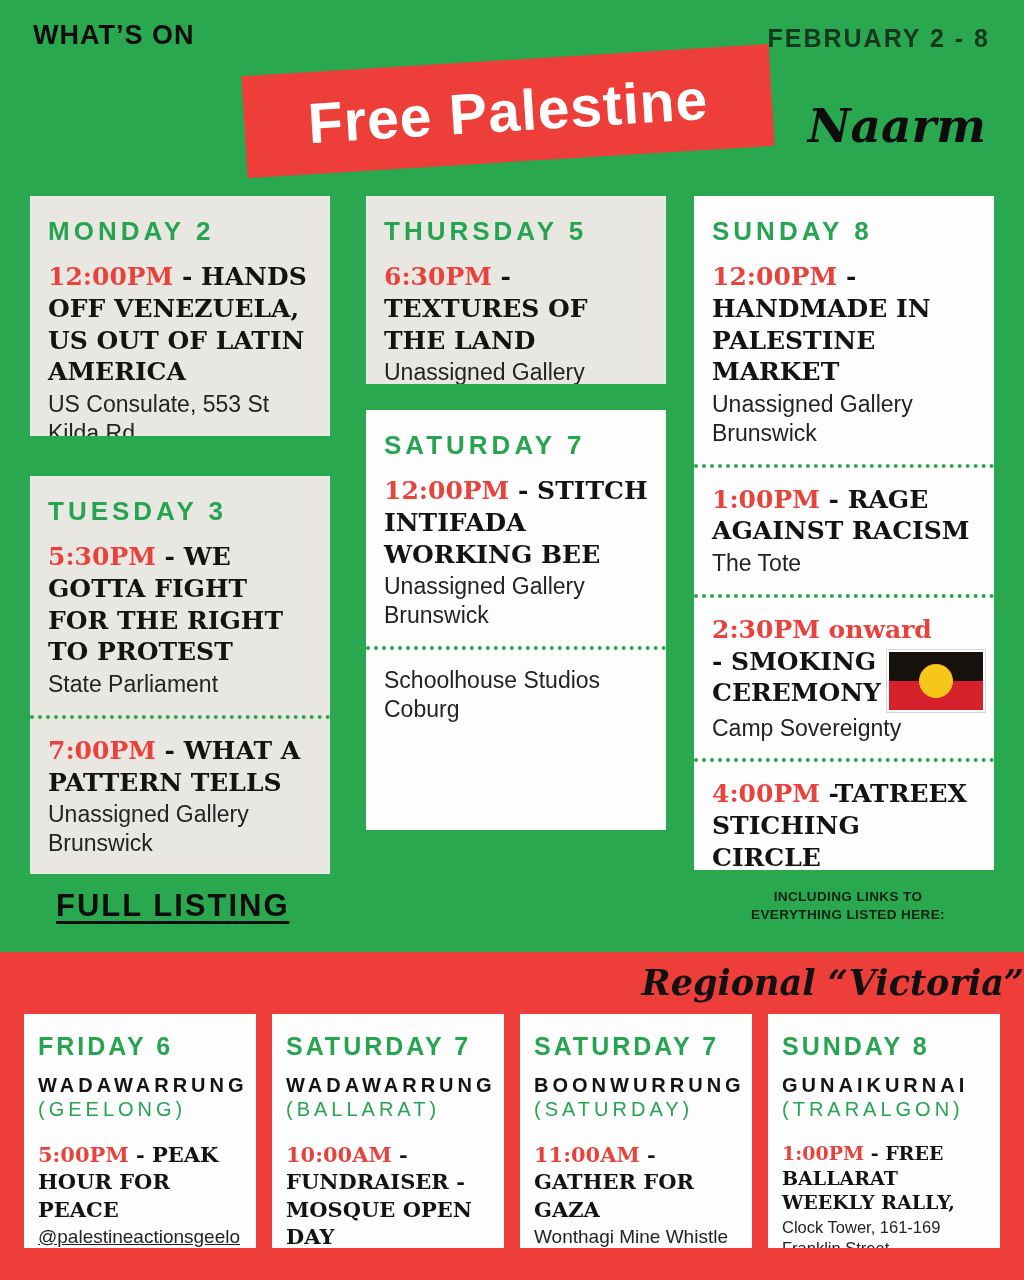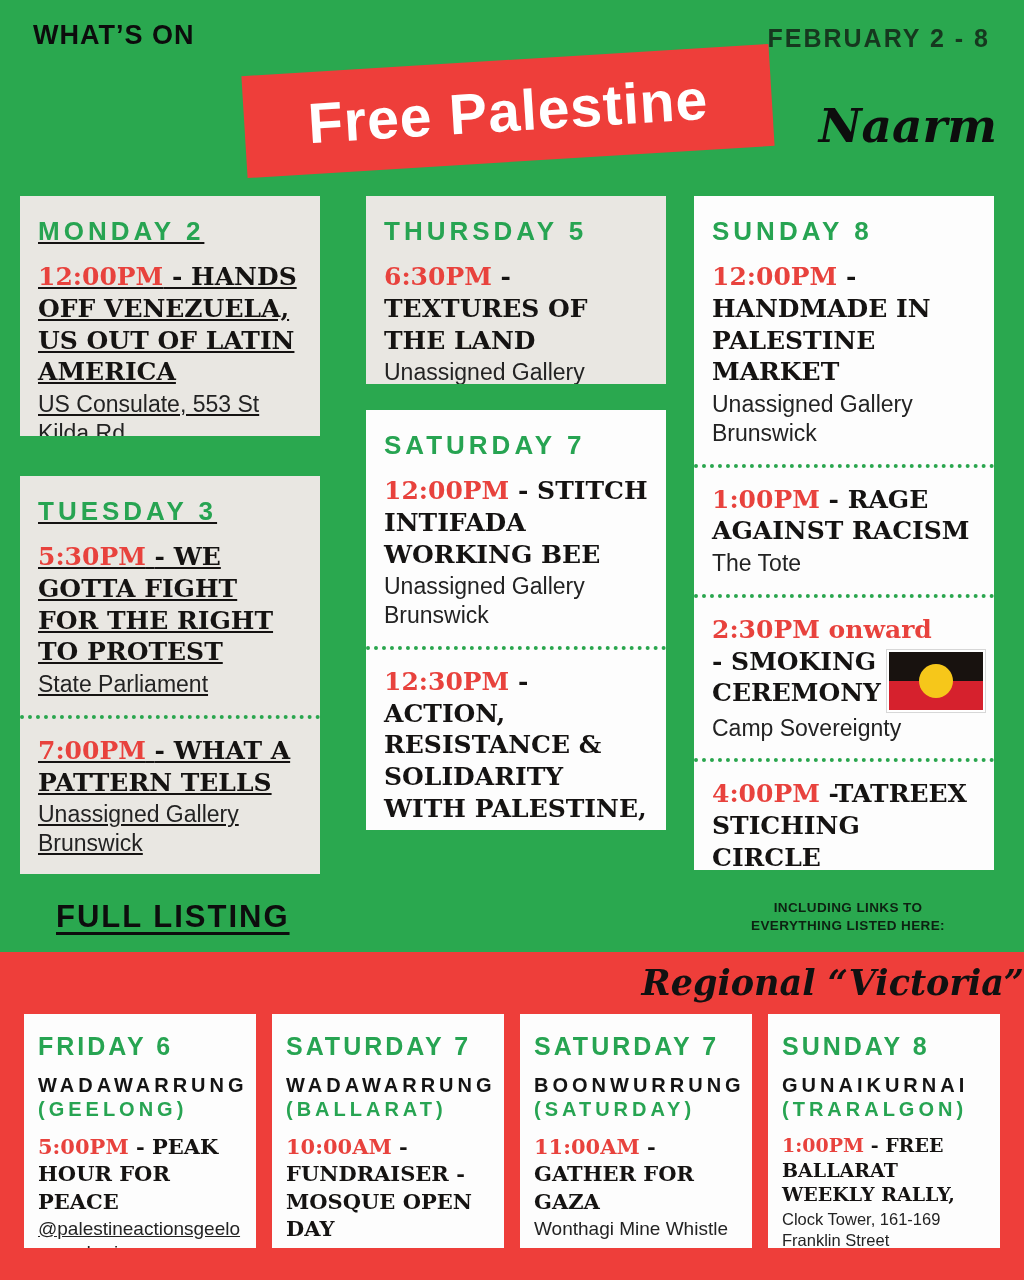--- a/index.html
+++ b/index.html
@@ -17,7 +17,7 @@
     transform:rotate(-3.5deg);display:flex;align-items:center;justify-content:center;
   }
   .banner-title{font-size:57px;font-weight:800;color:#fff;letter-spacing:1px;white-space:nowrap;}
-  .city{position:absolute;right:27px;top:98px;font-family:"DejaVu Serif",serif;font-style:italic;font-weight:700;font-size:47px;color:#0d0d0d;}
+  .city{position:absolute;right:38px;top:98px;font-family:"DejaVu Serif",serif;font-style:italic;font-weight:700;font-size:47px;color:#0d0d0d;}
   
   .col{position:absolute;top:196px;width:300px;}
   .col1{left:20px;text-decoration:underline;} .col2{left:366px;} .col3{left:694px;}

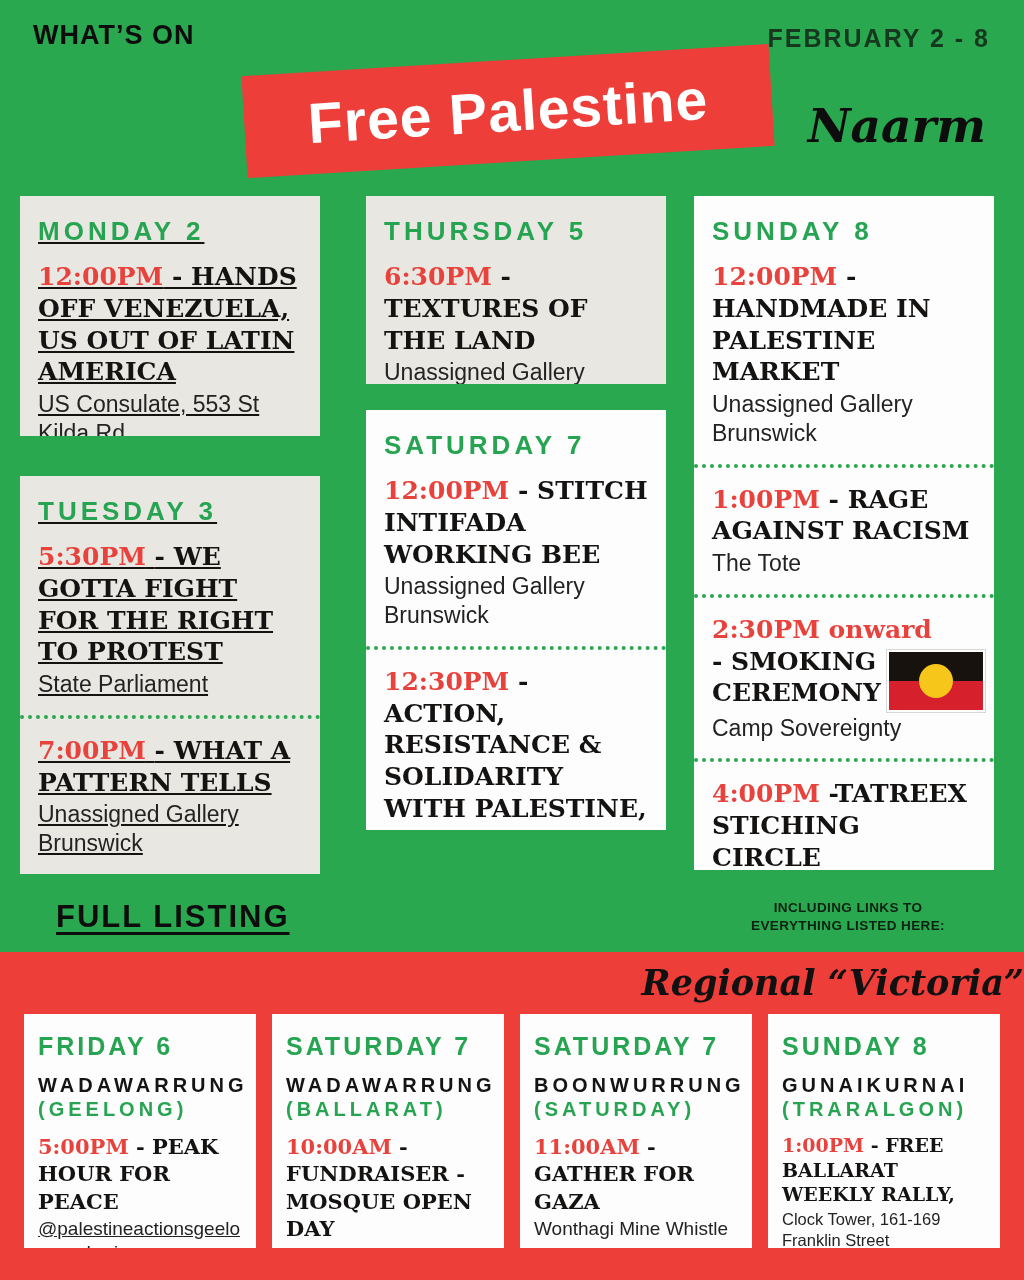--- a/index.html
+++ b/index.html
@@ -20,7 +20,7 @@
   .city{position:absolute;right:38px;top:98px;font-family:"DejaVu Serif",serif;font-style:italic;font-weight:700;font-size:47px;color:#0d0d0d;}
   
   .col{position:absolute;top:196px;width:300px;}
-  .col1{left:20px;text-decoration:underline;} .col2{left:366px;} .col3{left:694px;}
+  .col1{left:30px;} .col2{left:366px;} .col3{left:694px;}
   .card{
     background:#e9e7e2;padding:16px 18px;overflow:hidden;margin-bottom:0;
   }

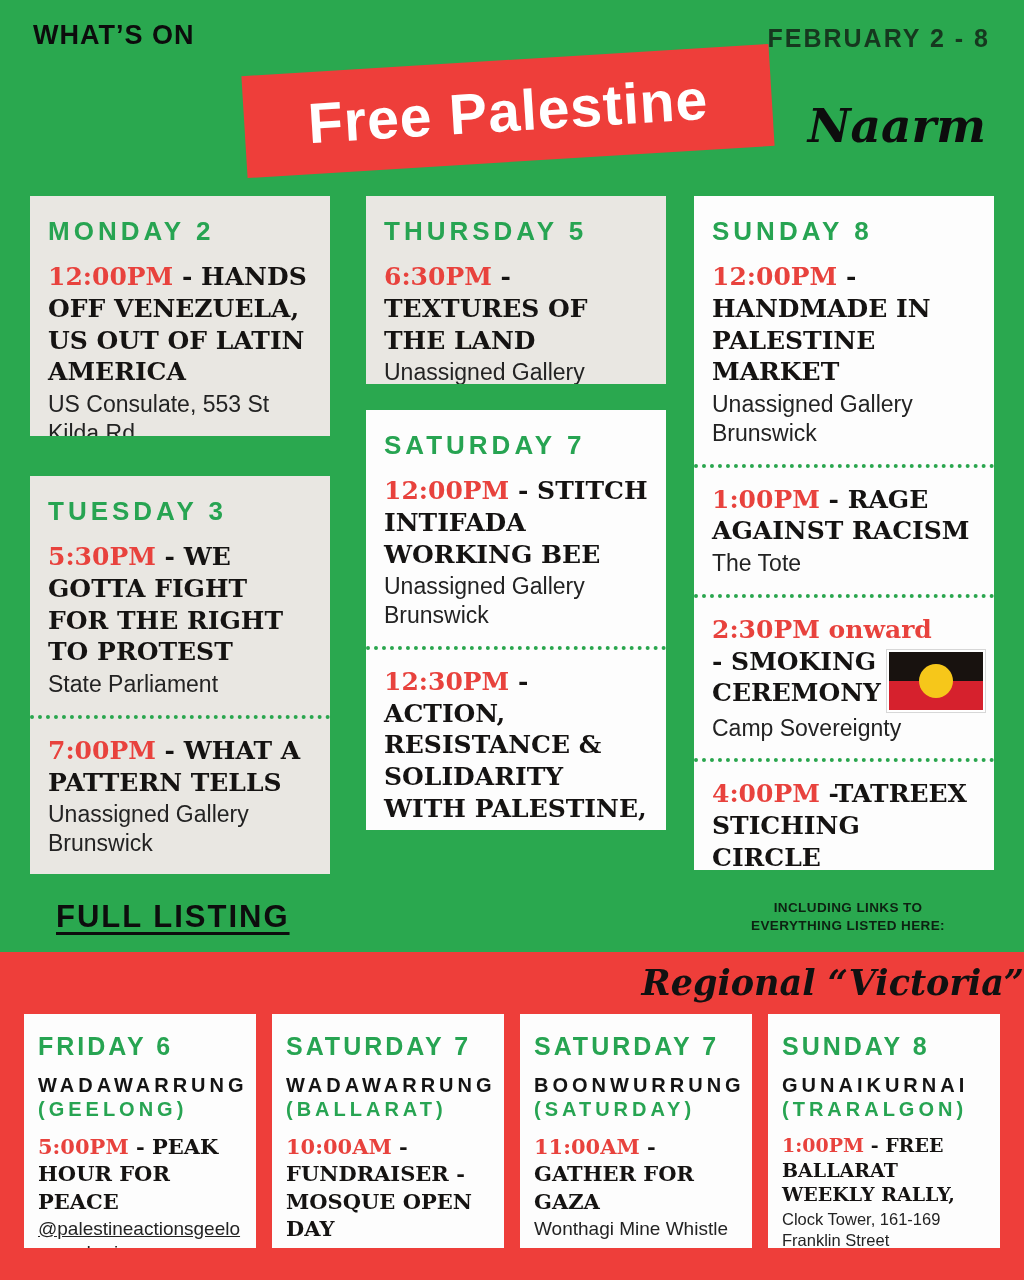--- a/index.html
+++ b/index.html
@@ -130,10 +130,6 @@
       </div>
       <hr class="divider">
       <div class="event">
-        <p class="event-line">
-          <span class="time">12:30PM</span>
-          <span>- ACTION, RESISTANCE &amp; SOLIDARITY WITH PALESTINE,</span>
-        </p>
         <p class="loc">Schoolhouse Studios Coburg</p>
       </div>
     </div>

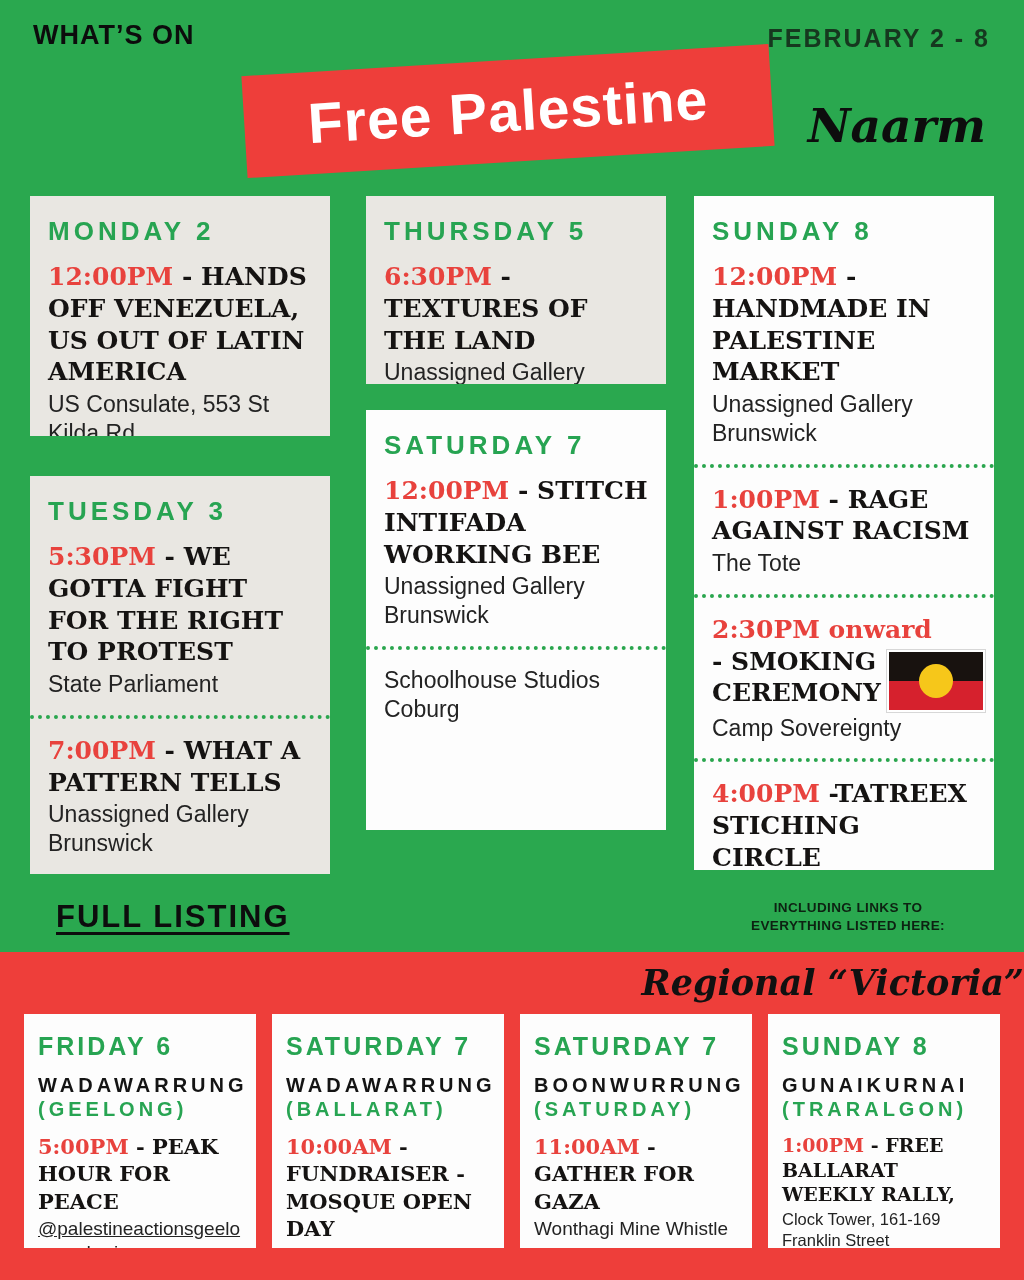--- a/index.html
+++ b/index.html
@@ -47,7 +47,7 @@
   .ab-bottom{position:absolute;left:0;bottom:0;width:100%;height:50%;background:#d6212d;}
   .ab-circle{position:absolute;left:50%;top:50%;width:34px;height:34px;border-radius:50%;background:#f6c71a;transform:translate(-50%,-50%);}
   
-  .listing-row{position:absolute;left:56px;right:56px;top:888px;height:58px;display:flex;align-items:center;justify-content:space-between;}
+  .listing-row{position:absolute;left:56px;right:56px;top:888px;height:58px;display:flex;align-items:flex-start;justify-content:space-between;}
   .listing-label{font-size:31px;font-weight:900;color:#0d0d0d;letter-spacing:2px;text-decoration:underline;text-decoration-thickness:3px;text-underline-offset:5px;}
   .listing-note{width:240px;text-align:center;font-size:13.5px;font-weight:800;color:#0d2212;letter-spacing:.4px;line-height:1.35;}
   .listing-url{font-family:"DejaVu Serif",serif;font-weight:700;font-size:39px;color:#ffffff;}

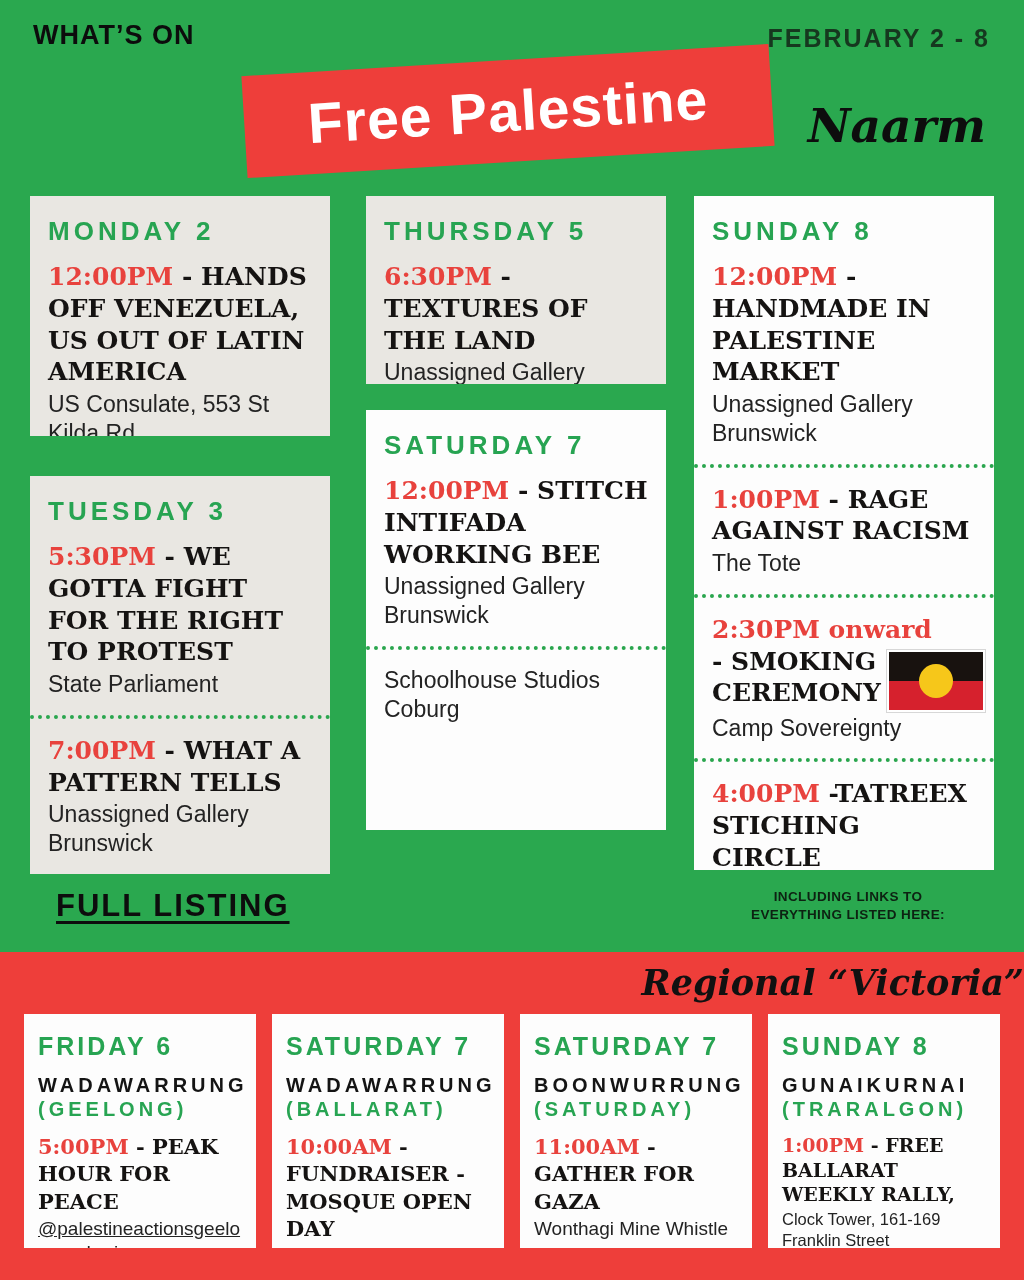--- a/index.html
+++ b/index.html
@@ -58,7 +58,7 @@
   .rcard{background:#fdfdfd;height:234px;padding:14px 14px;overflow:hidden;}
   .rday{font-size:25px;font-weight:800;color:#27a452;letter-spacing:3px;margin:4px 0 12px 0;}
   .rnation{font-size:20px;font-weight:900;color:#141414;letter-spacing:4px;margin:0;line-height:1.2;}
-  .rplace{font-size:20px;font-weight:700;color:#27a452;letter-spacing:4px;margin:0 0 12px 0;line-height:1.2;}
+  .rplace{font-size:20px;font-weight:400;color:#27a452;letter-spacing:4px;margin:0 0 20px 0;line-height:1.2;}
   .revent{font-family:"DejaVu Serif",serif;font-weight:700;font-size:21px;line-height:1.3;margin:0;color:#151312;}
   .rloc{font-size:19px;line-height:1.25;margin:2px 0 0 0;color:#232323;}
   .rloc.link{text-decoration:underline;word-break:break-all;}

